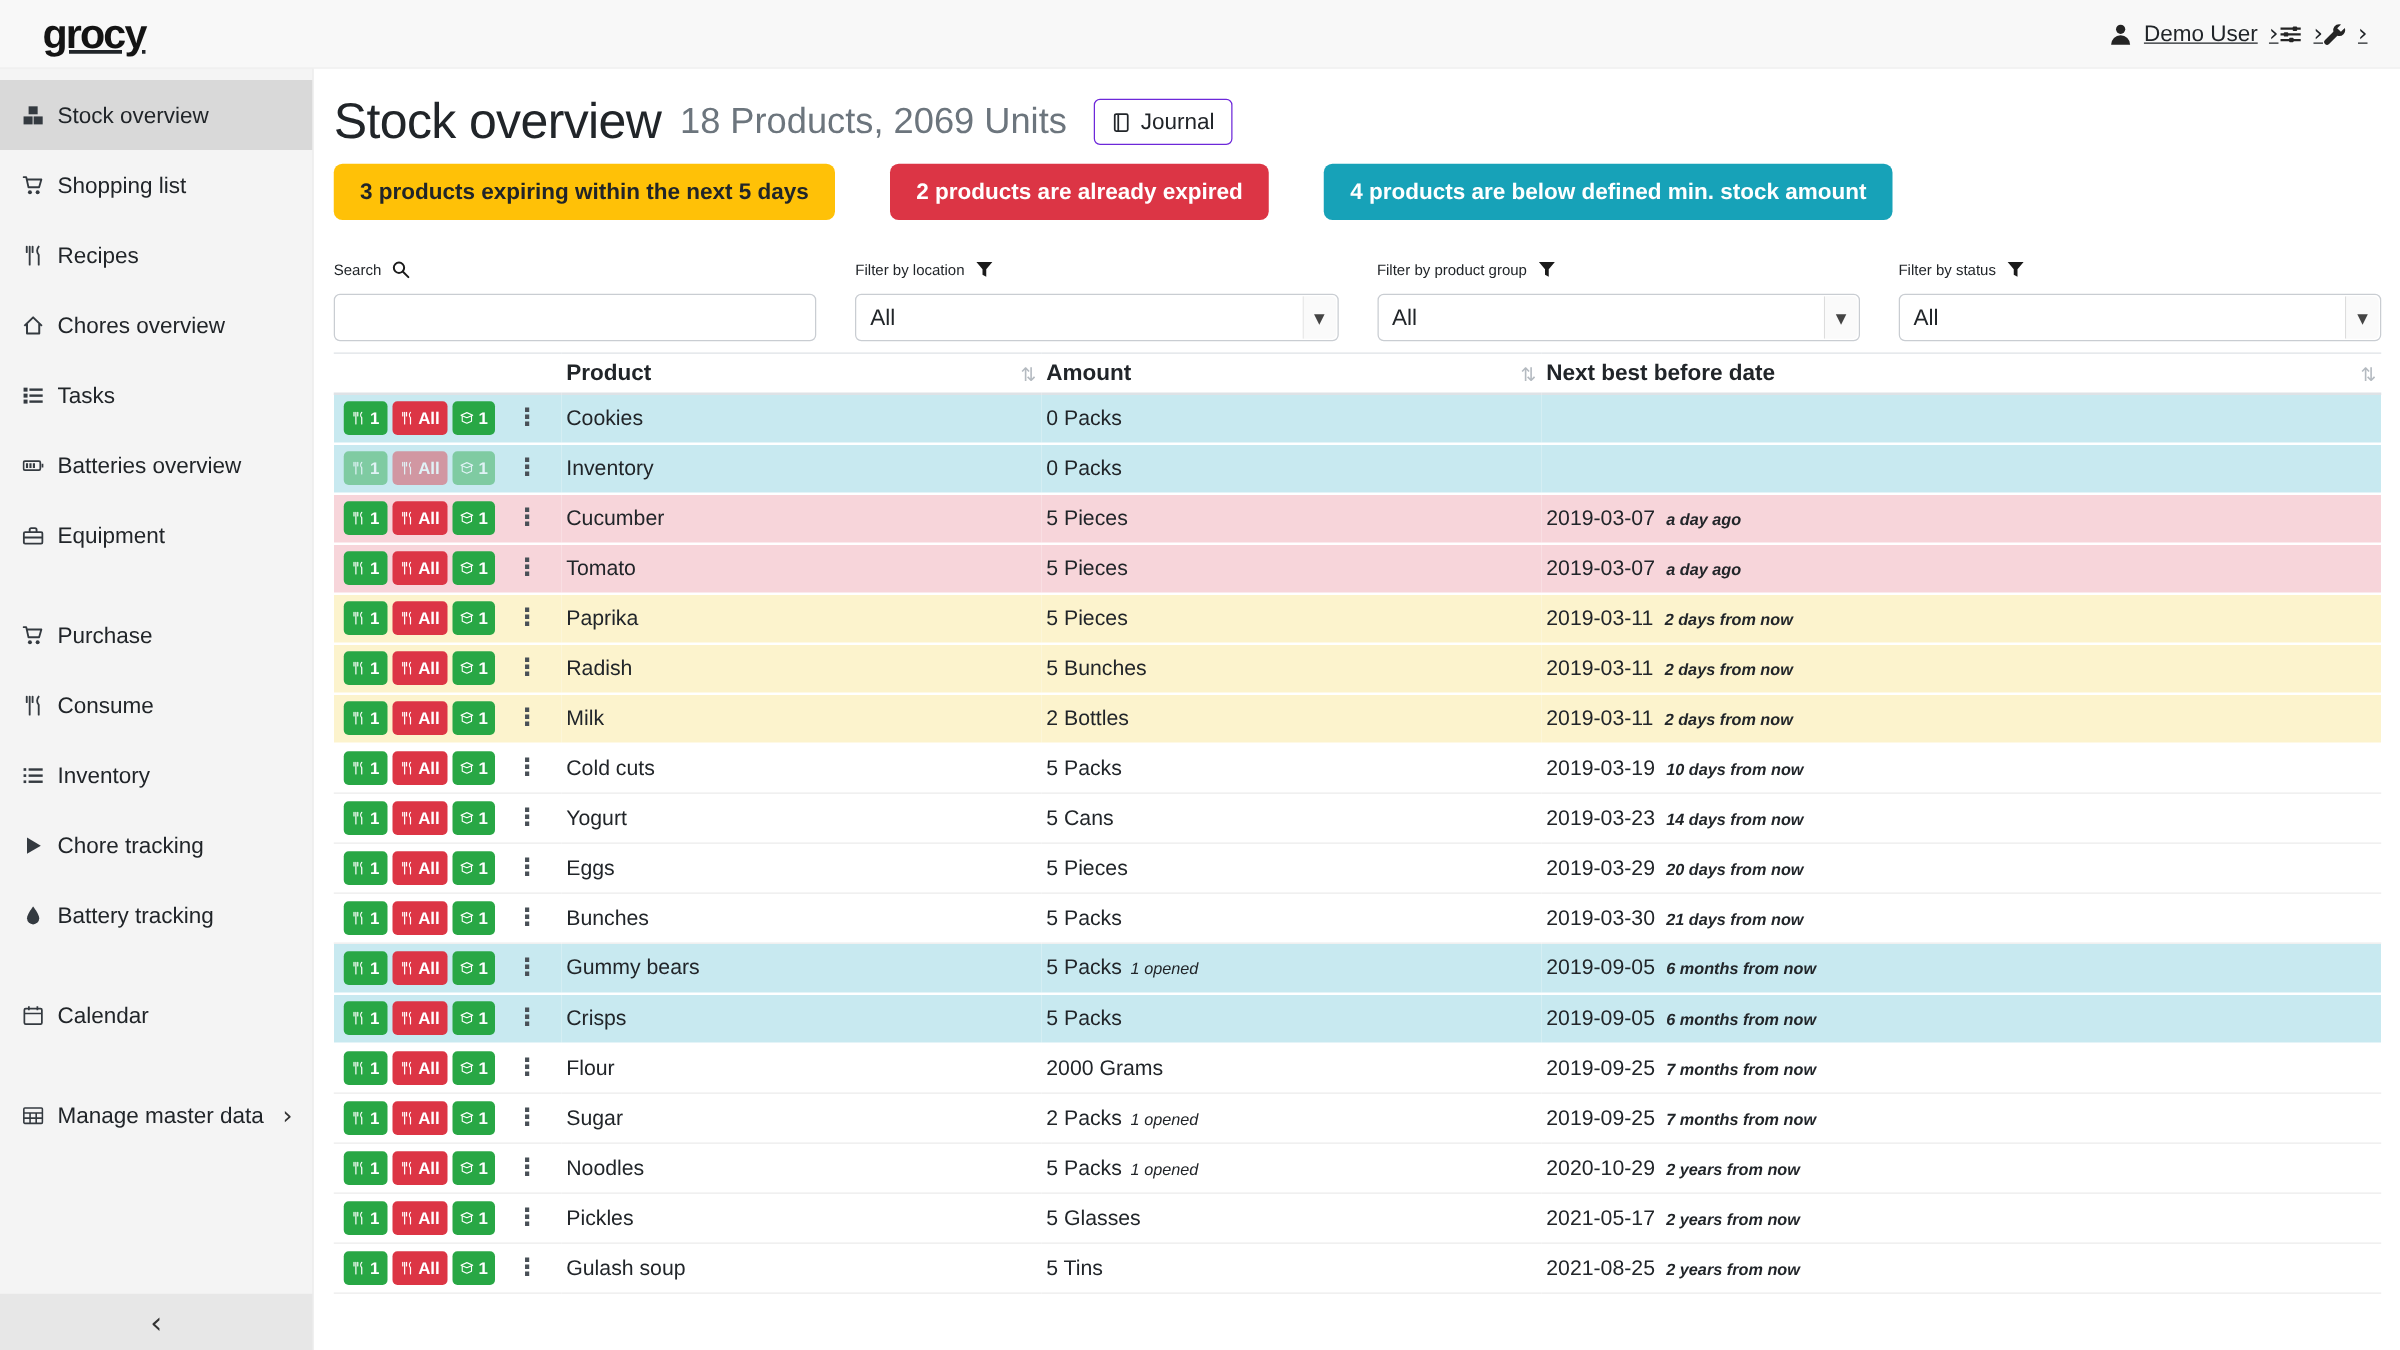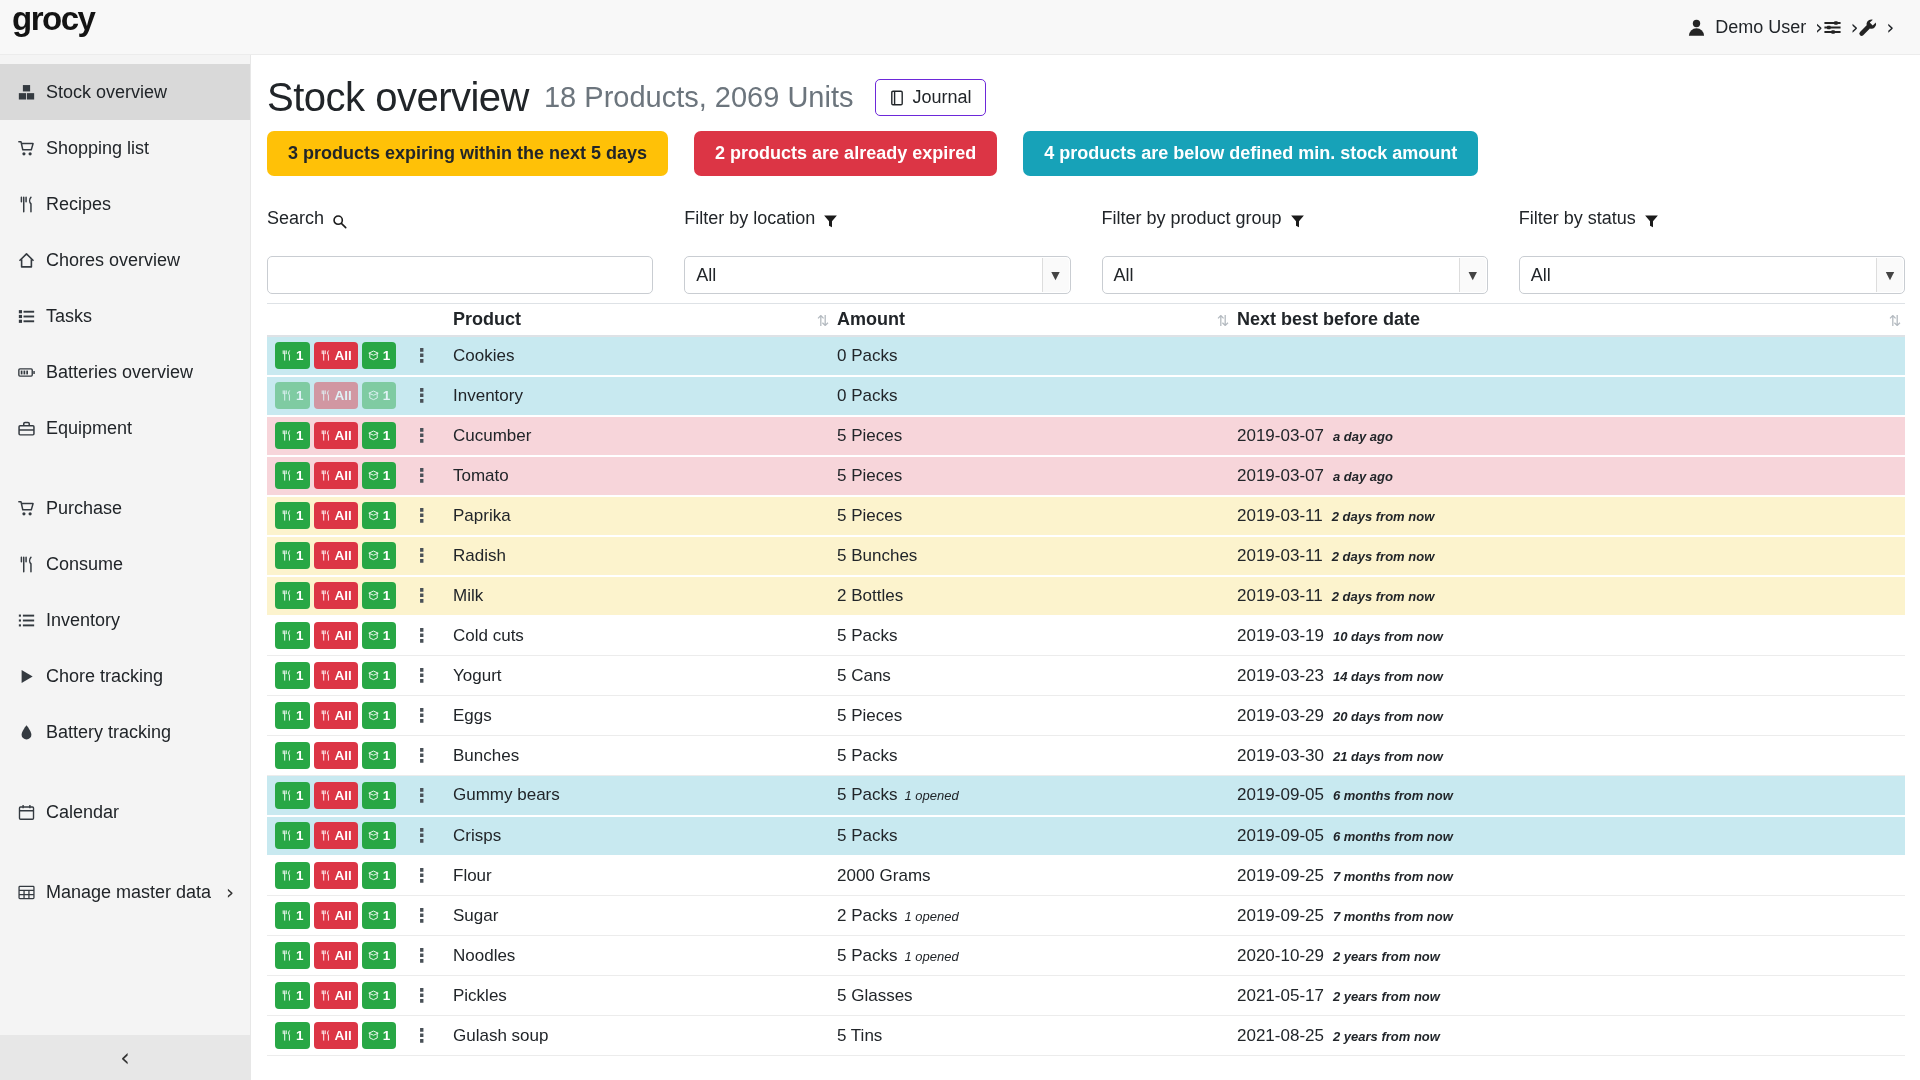--- a/index.html
+++ b/index.html
@@ -12,8 +12,8 @@
     grid-template-areas:"top top" "side main";}
 
   
-  .topbar{grid-area:top;display:flex;justify-content:space-between;
-    background:#f8f8f8;border-bottom:1px solid #ececec;padding:0 26px 0 12px;}
+  .topbar{grid-area:top;display:flex;justify-content:space-between;align-items:center;
+    background:#f8f8f8;border-bottom:1px solid #ececec;padding:0 26px 0 34px;text-decoration:underline;}
   .logo{font-size:33px;font-weight:700;letter-spacing:-1.5px;color:#141414;cursor:pointer;}
   .top-right{display:flex;align-items:center;}
   .menu-item{display:flex;align-items:center;gap:9px;font-size:18px;color:#212529;cursor:pointer;}

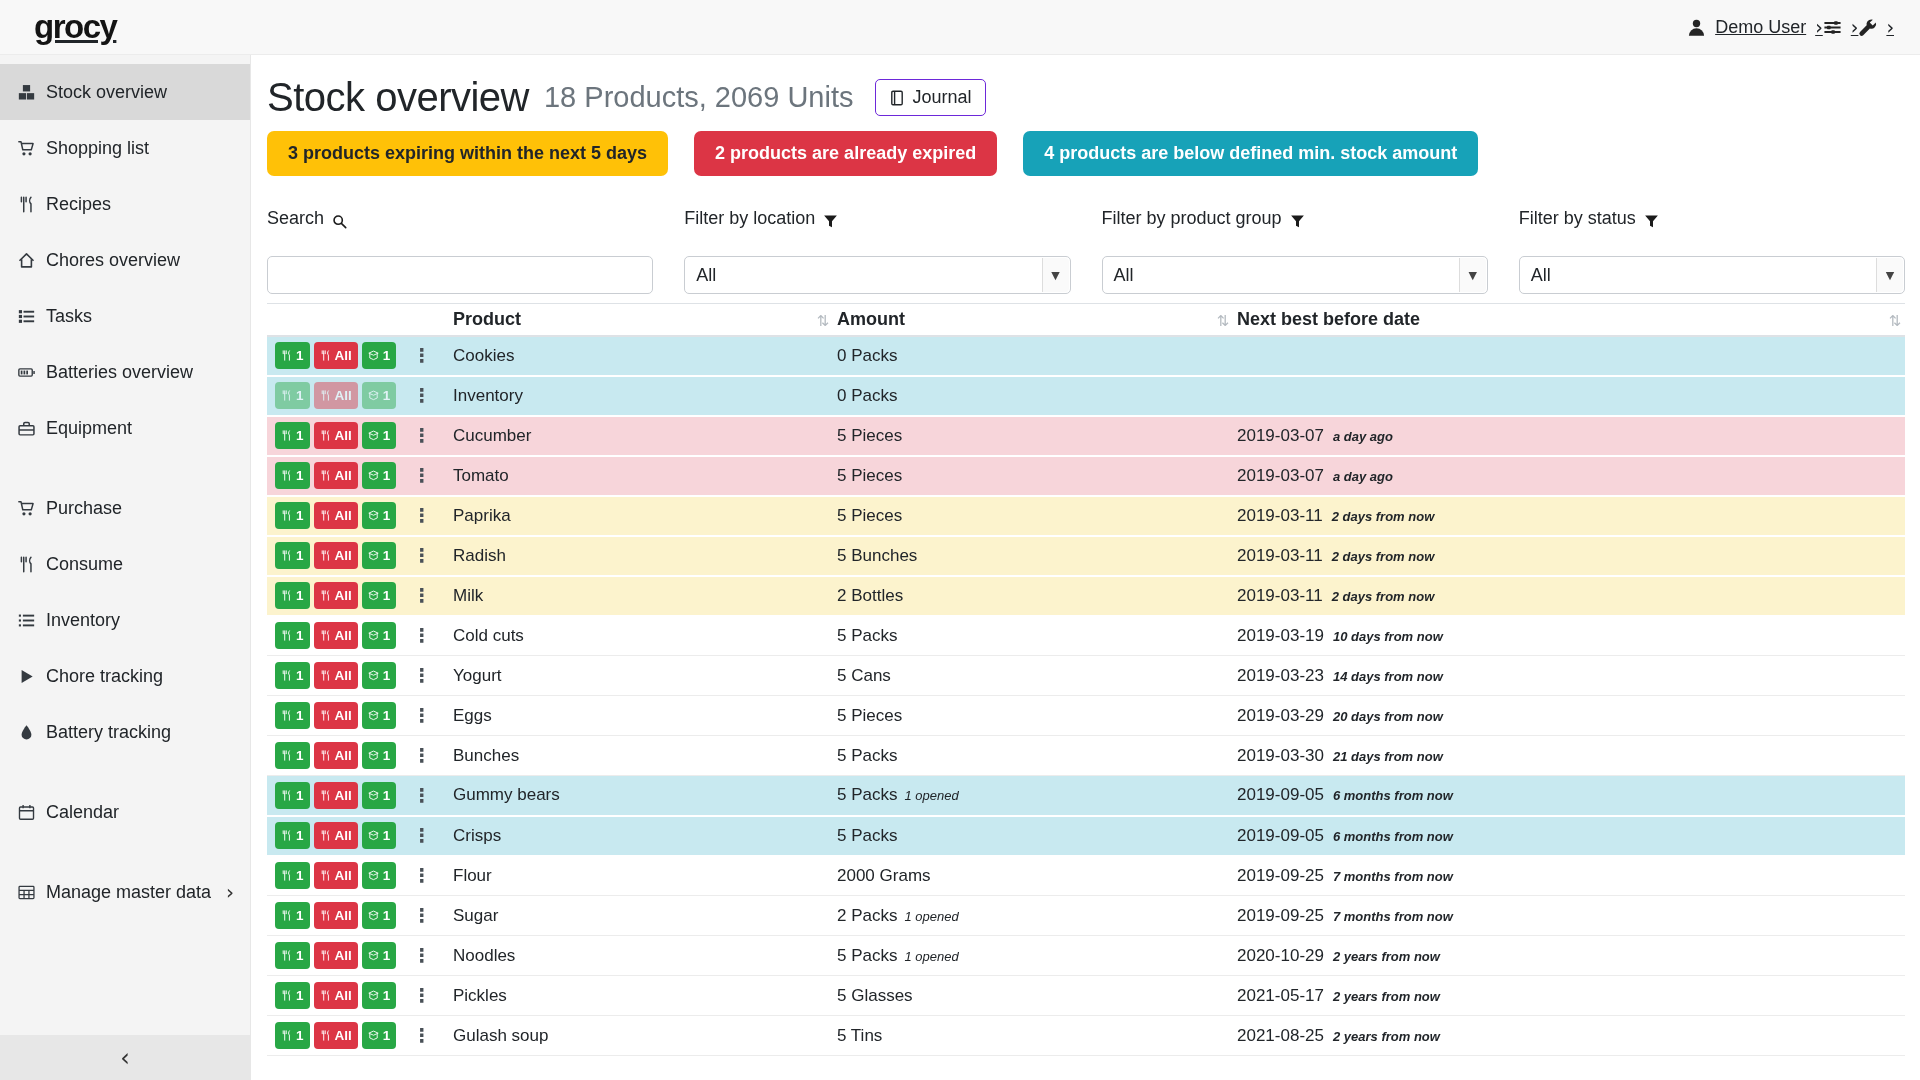--- a/index.html
+++ b/index.html
@@ -46,7 +46,7 @@
     font-size:18px;padding:7px 13px;cursor:pointer;font-family:inherit;}
   .journal-btn .icon{font-size:16px;color:#212529;}
 
-  .alerts{display:flex;gap:26px;margin-top:11px;}
+  .alerts{display:flex;gap:44px;margin-top:11px;}
   .alert{height:45px;display:inline-flex;align-items:center;padding:0 21px;
     border-radius:7px;font-size:18px;font-weight:600;cursor:pointer;white-space:nowrap;}
   .alert.warning{color:#212529;}

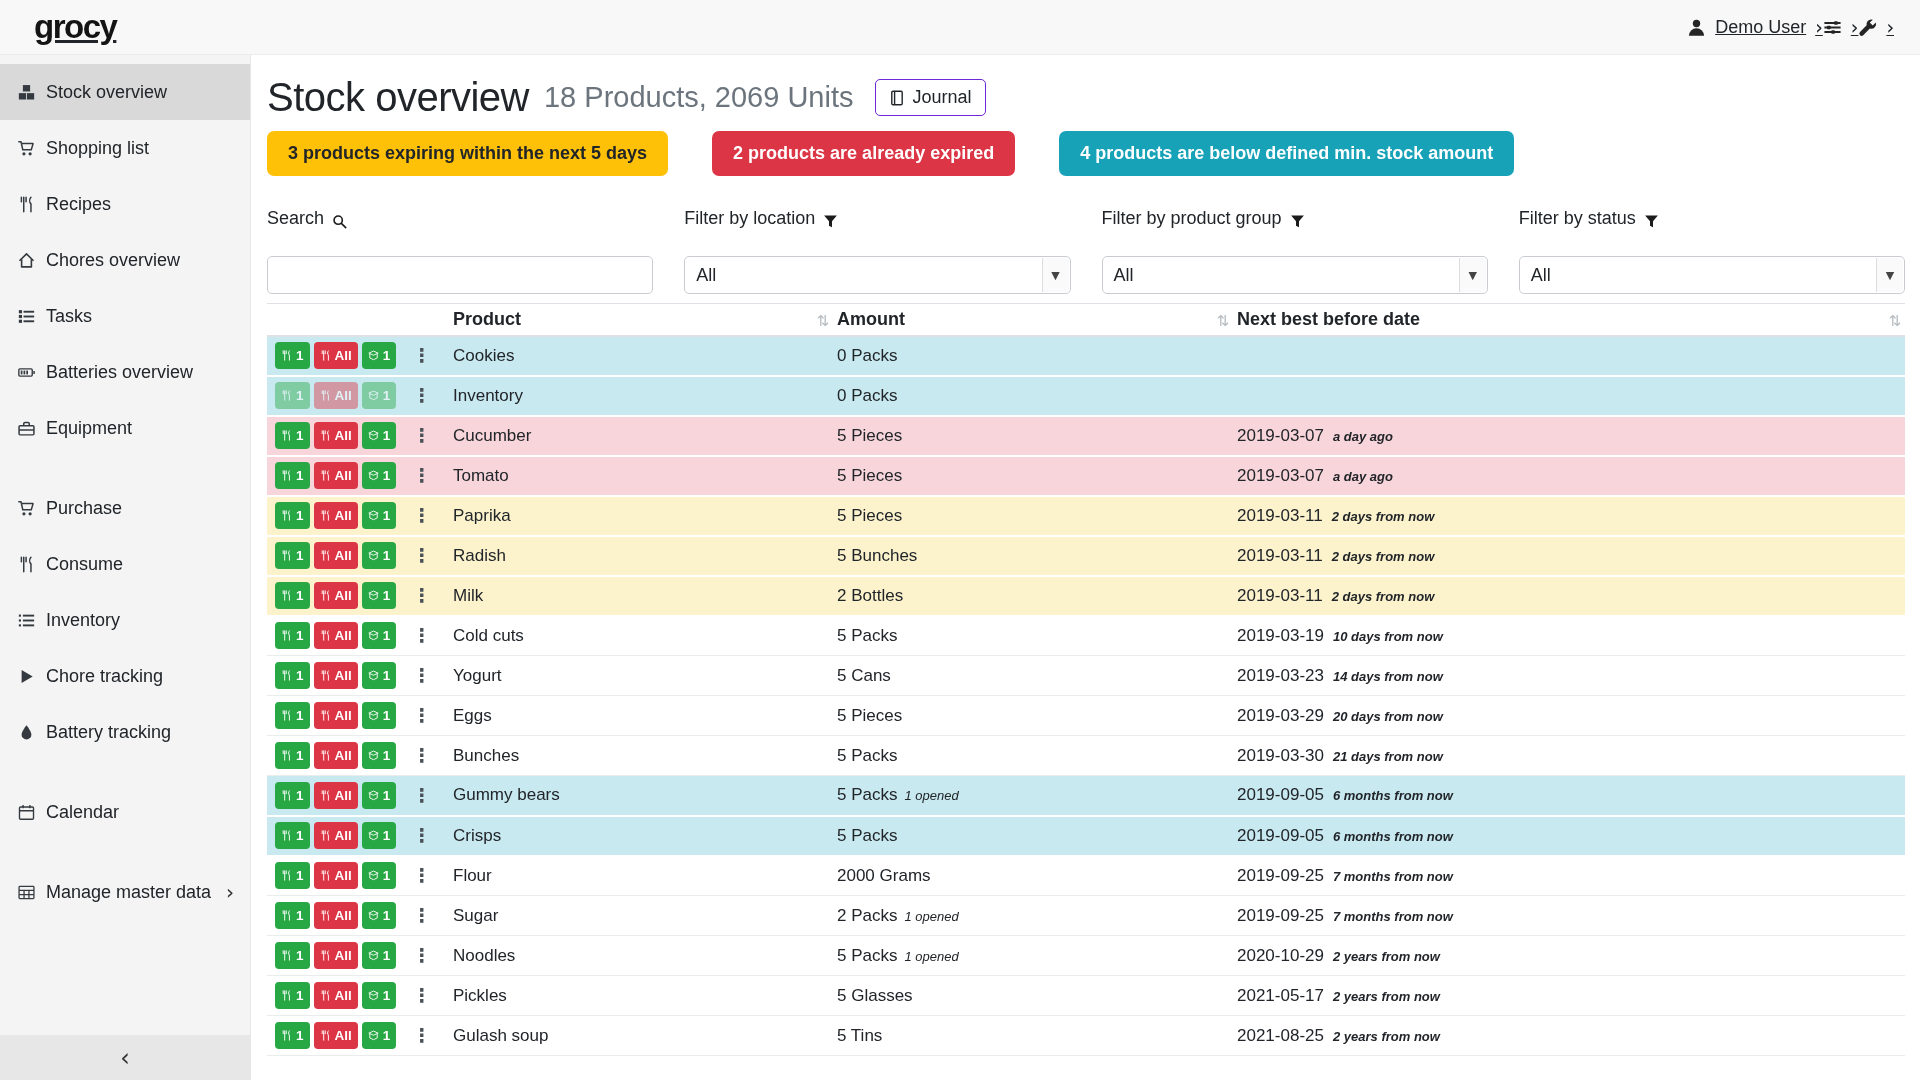--- a/index.html
+++ b/index.html
@@ -55,7 +55,7 @@
 
   
   .filters{display:grid;grid-template-columns:repeat(4,1fr);column-gap:31px;margin-top:32px;}
-  .filter-label{display:flex;align-items:flex-end;gap:8px;font-size:18px;margin-bottom:27px;}
+  .filter-label{display:flex;align-items:flex-end;gap:8px;font-size:12px;margin-bottom:12px;}
   .filter-label .icon{font-size:15px;color:#1b1b1b;}
   .control{height:38px;border:1px solid #c9cdd2;border-radius:5px;background:#fff;
     font-size:18px;width:100%;}

